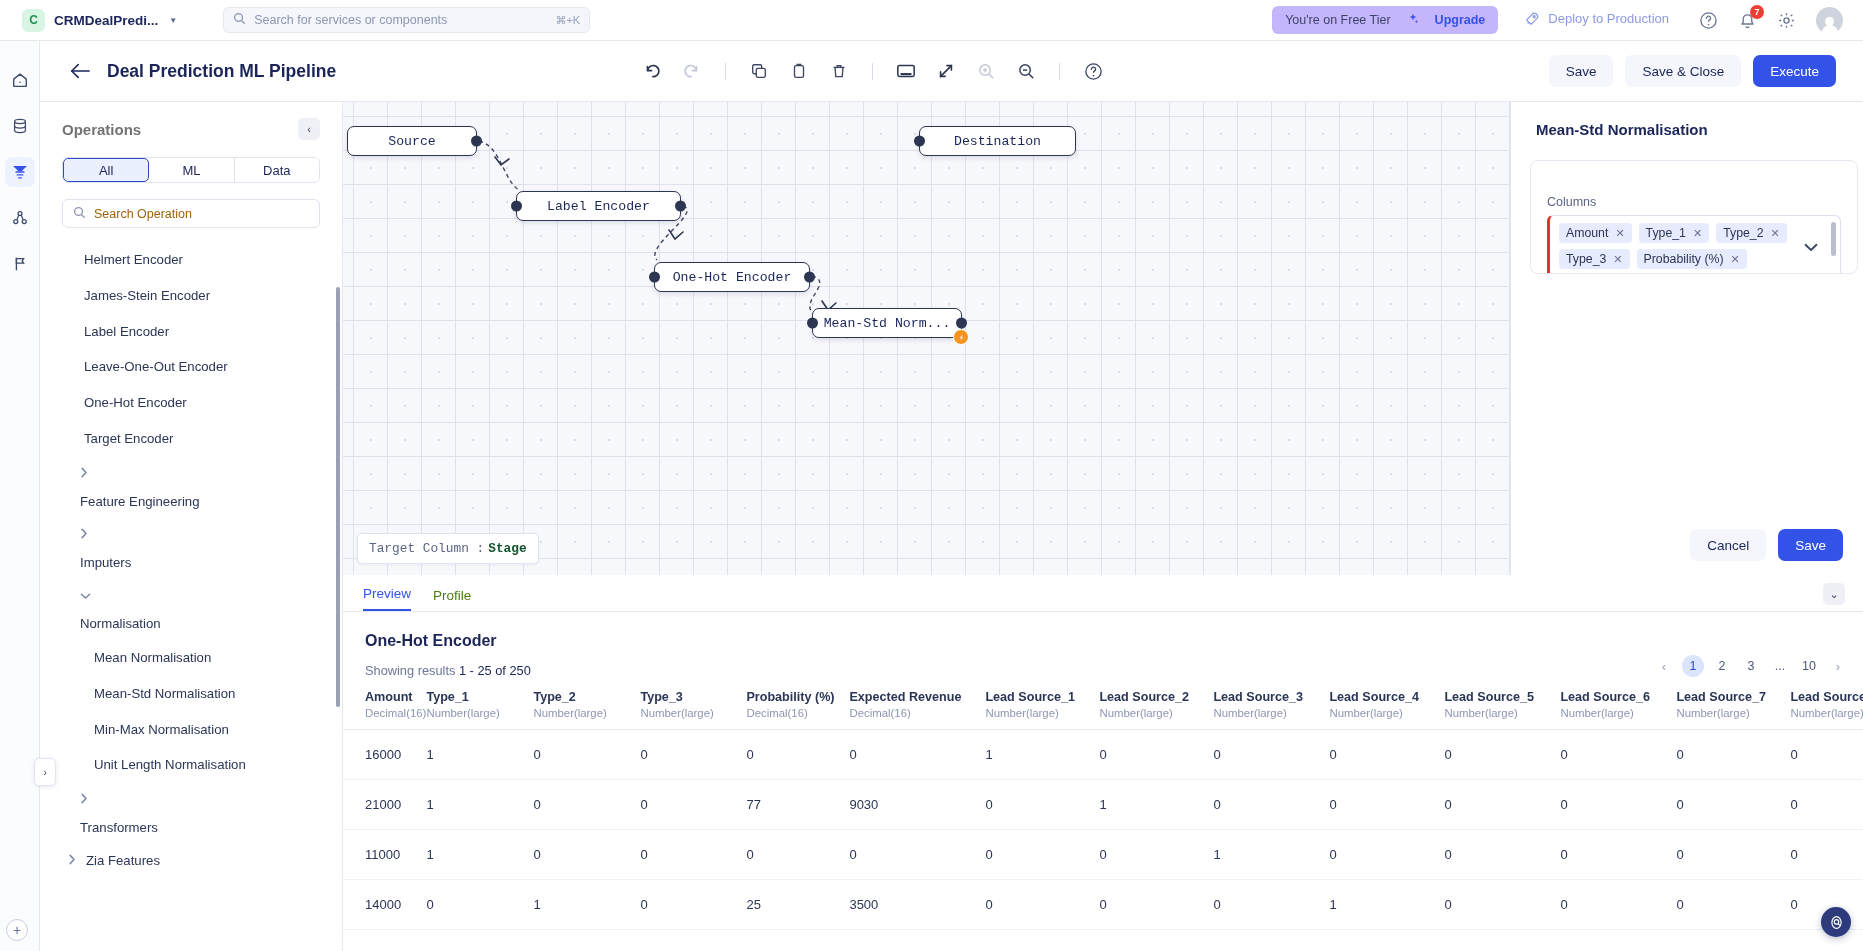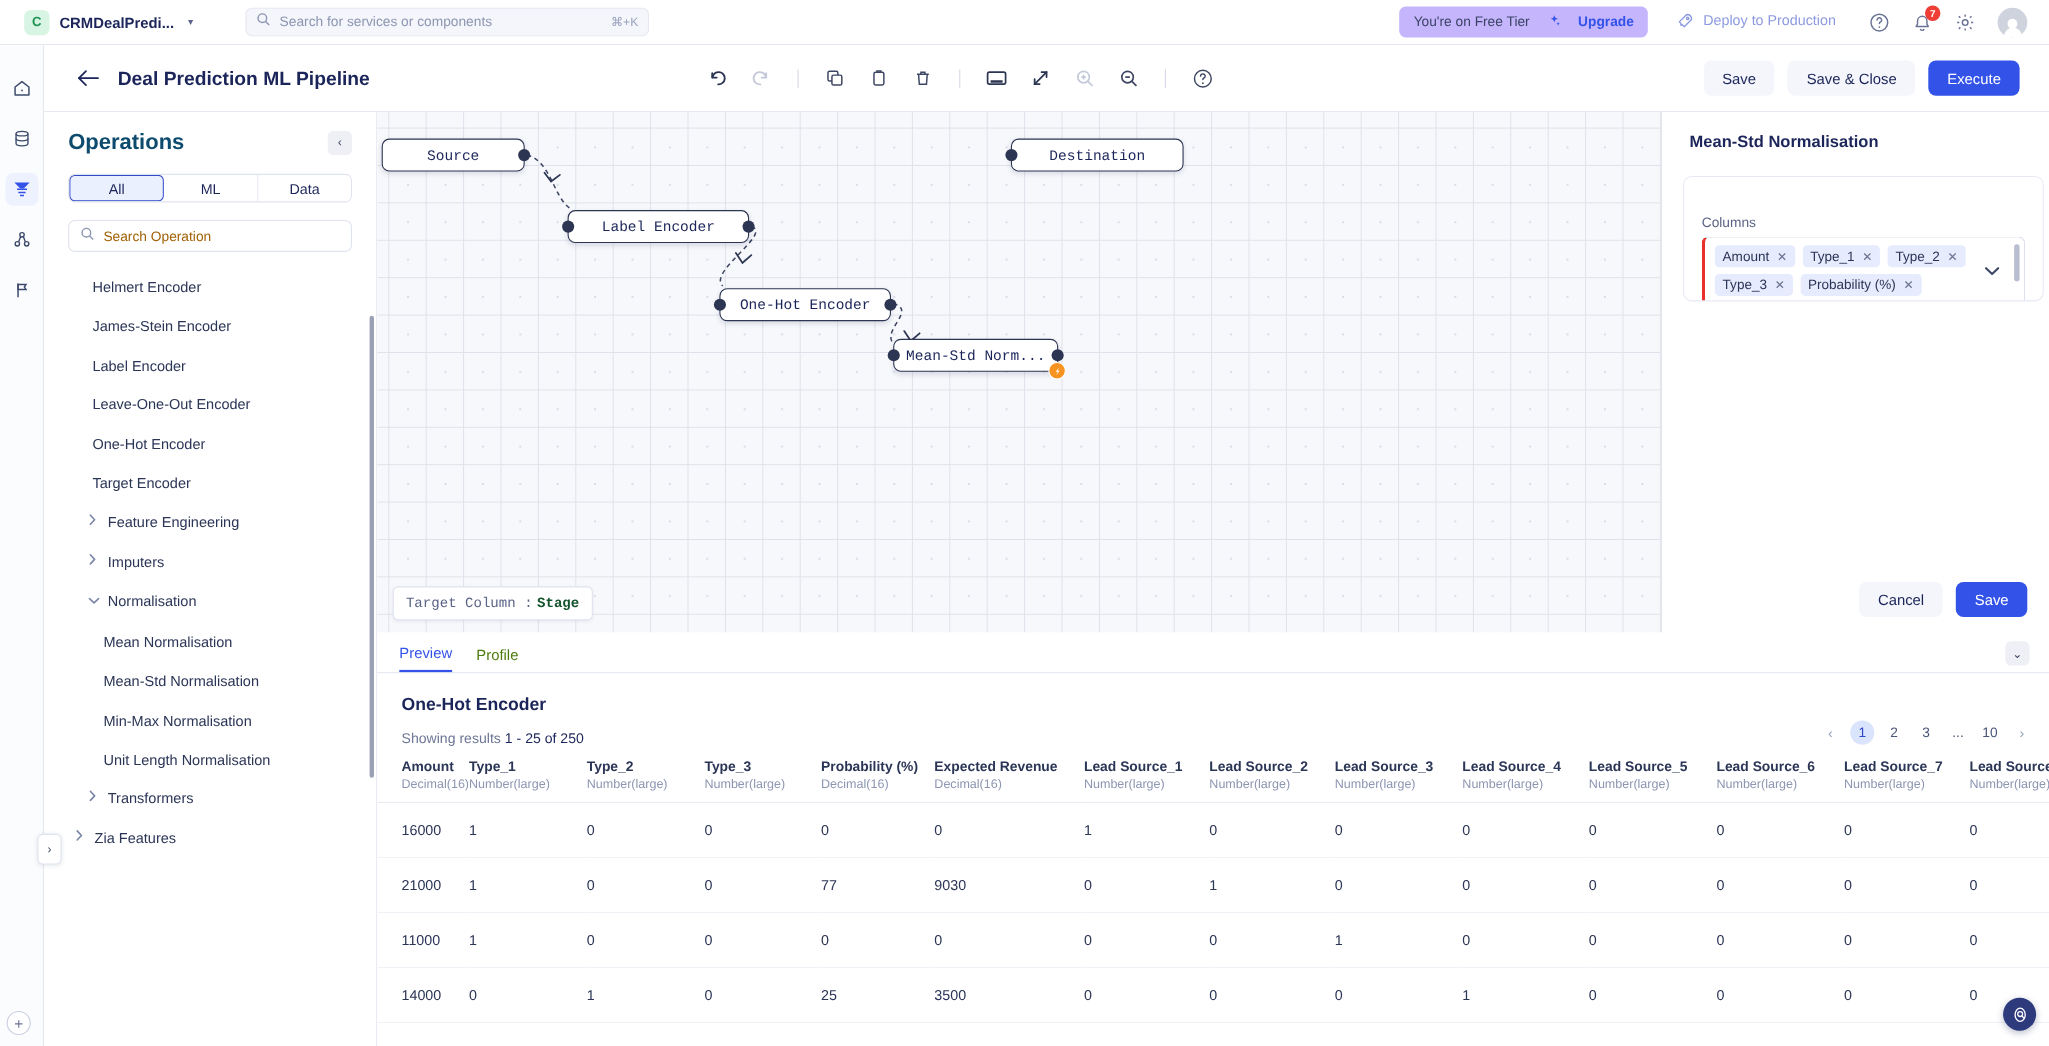--- a/index.html
+++ b/index.html
@@ -100,7 +100,7 @@
     background: #fff; border-right: 1px solid #e6e8f0; overflow: hidden;
   }
   #ops-head { display: flex; align-items: center; padding: 16px 22px 0 22px; }
-  #ops-title { font-size: 20px; font-weight: bold; color: #0c4a6e; }
+  #ops-title { font-size: 15px; font-weight: bold; color: #737373; }
   #ops-collapse {
     margin-left: auto; width: 22px; height: 22px; border-radius: 5px; background: #eef0f6;
     display: flex; align-items: center; justify-content: center; color: #3d4663; font-size: 11px;

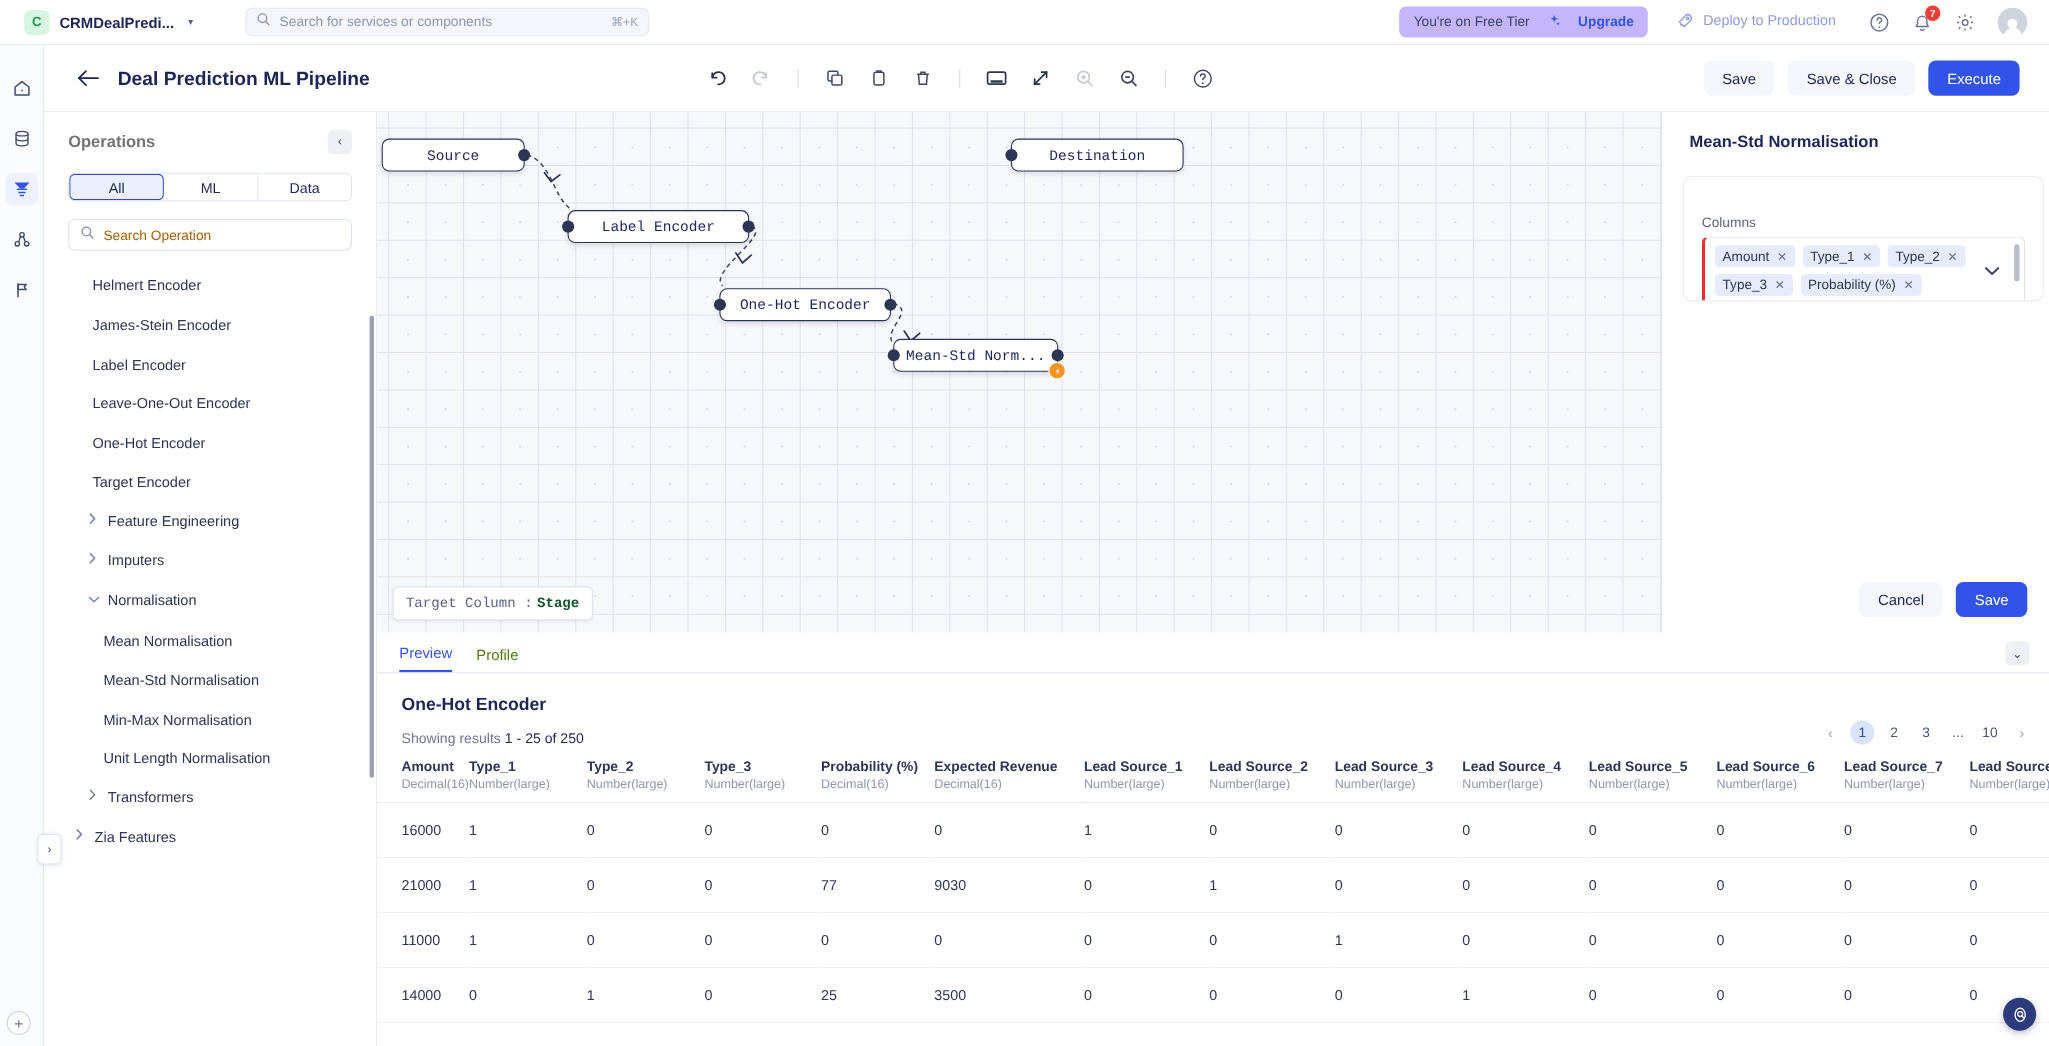--- a/index.html
+++ b/index.html
@@ -127,7 +127,7 @@
     padding: 9px 22px 9px 28px; font-size: 13.2px; color: #2b3556;
     display: flex; align-items: flex-start; gap: 10px;
   }
-  .op-group.indent { padding-left: 40px; }
+  .op-group.indent { padding-left: 40px; flex-direction: column; }
   .chev { color: #7b85a8; font-size: 10px; line-height: 18px; width: 8px; }
   #ops-scrollbar {
     position: absolute; right: 2px; top: 185px; width: 4px; height: 420px;

